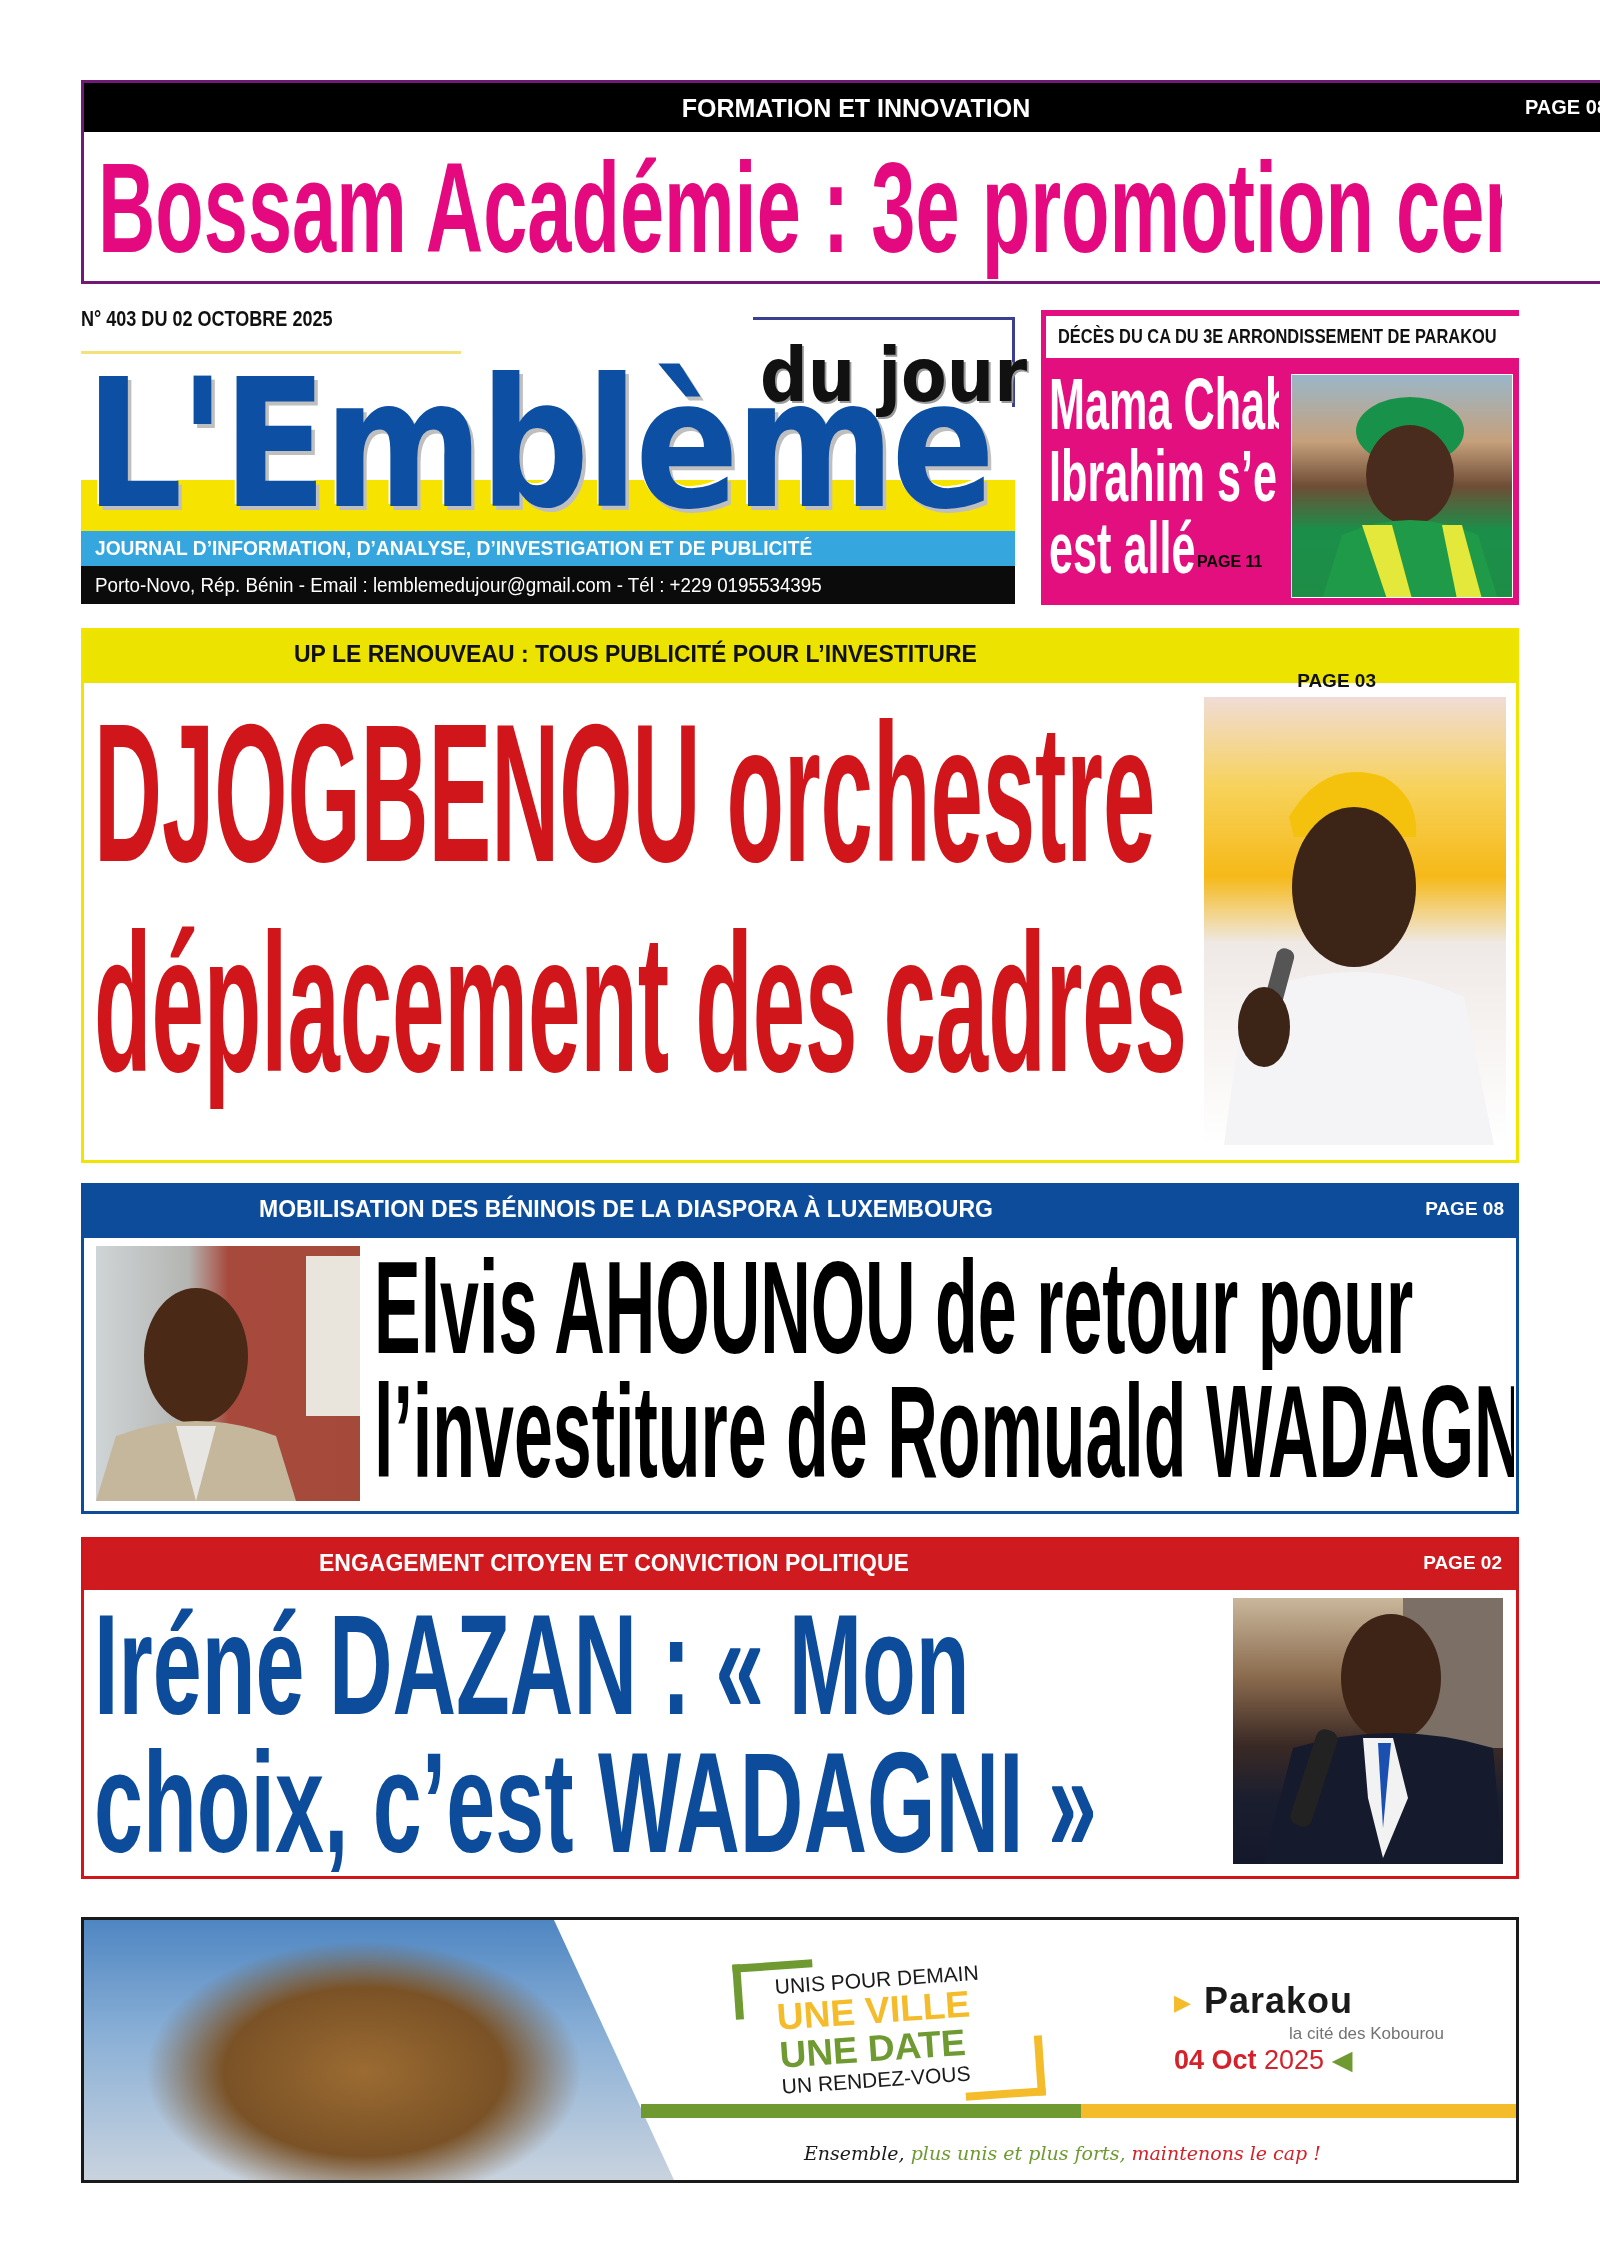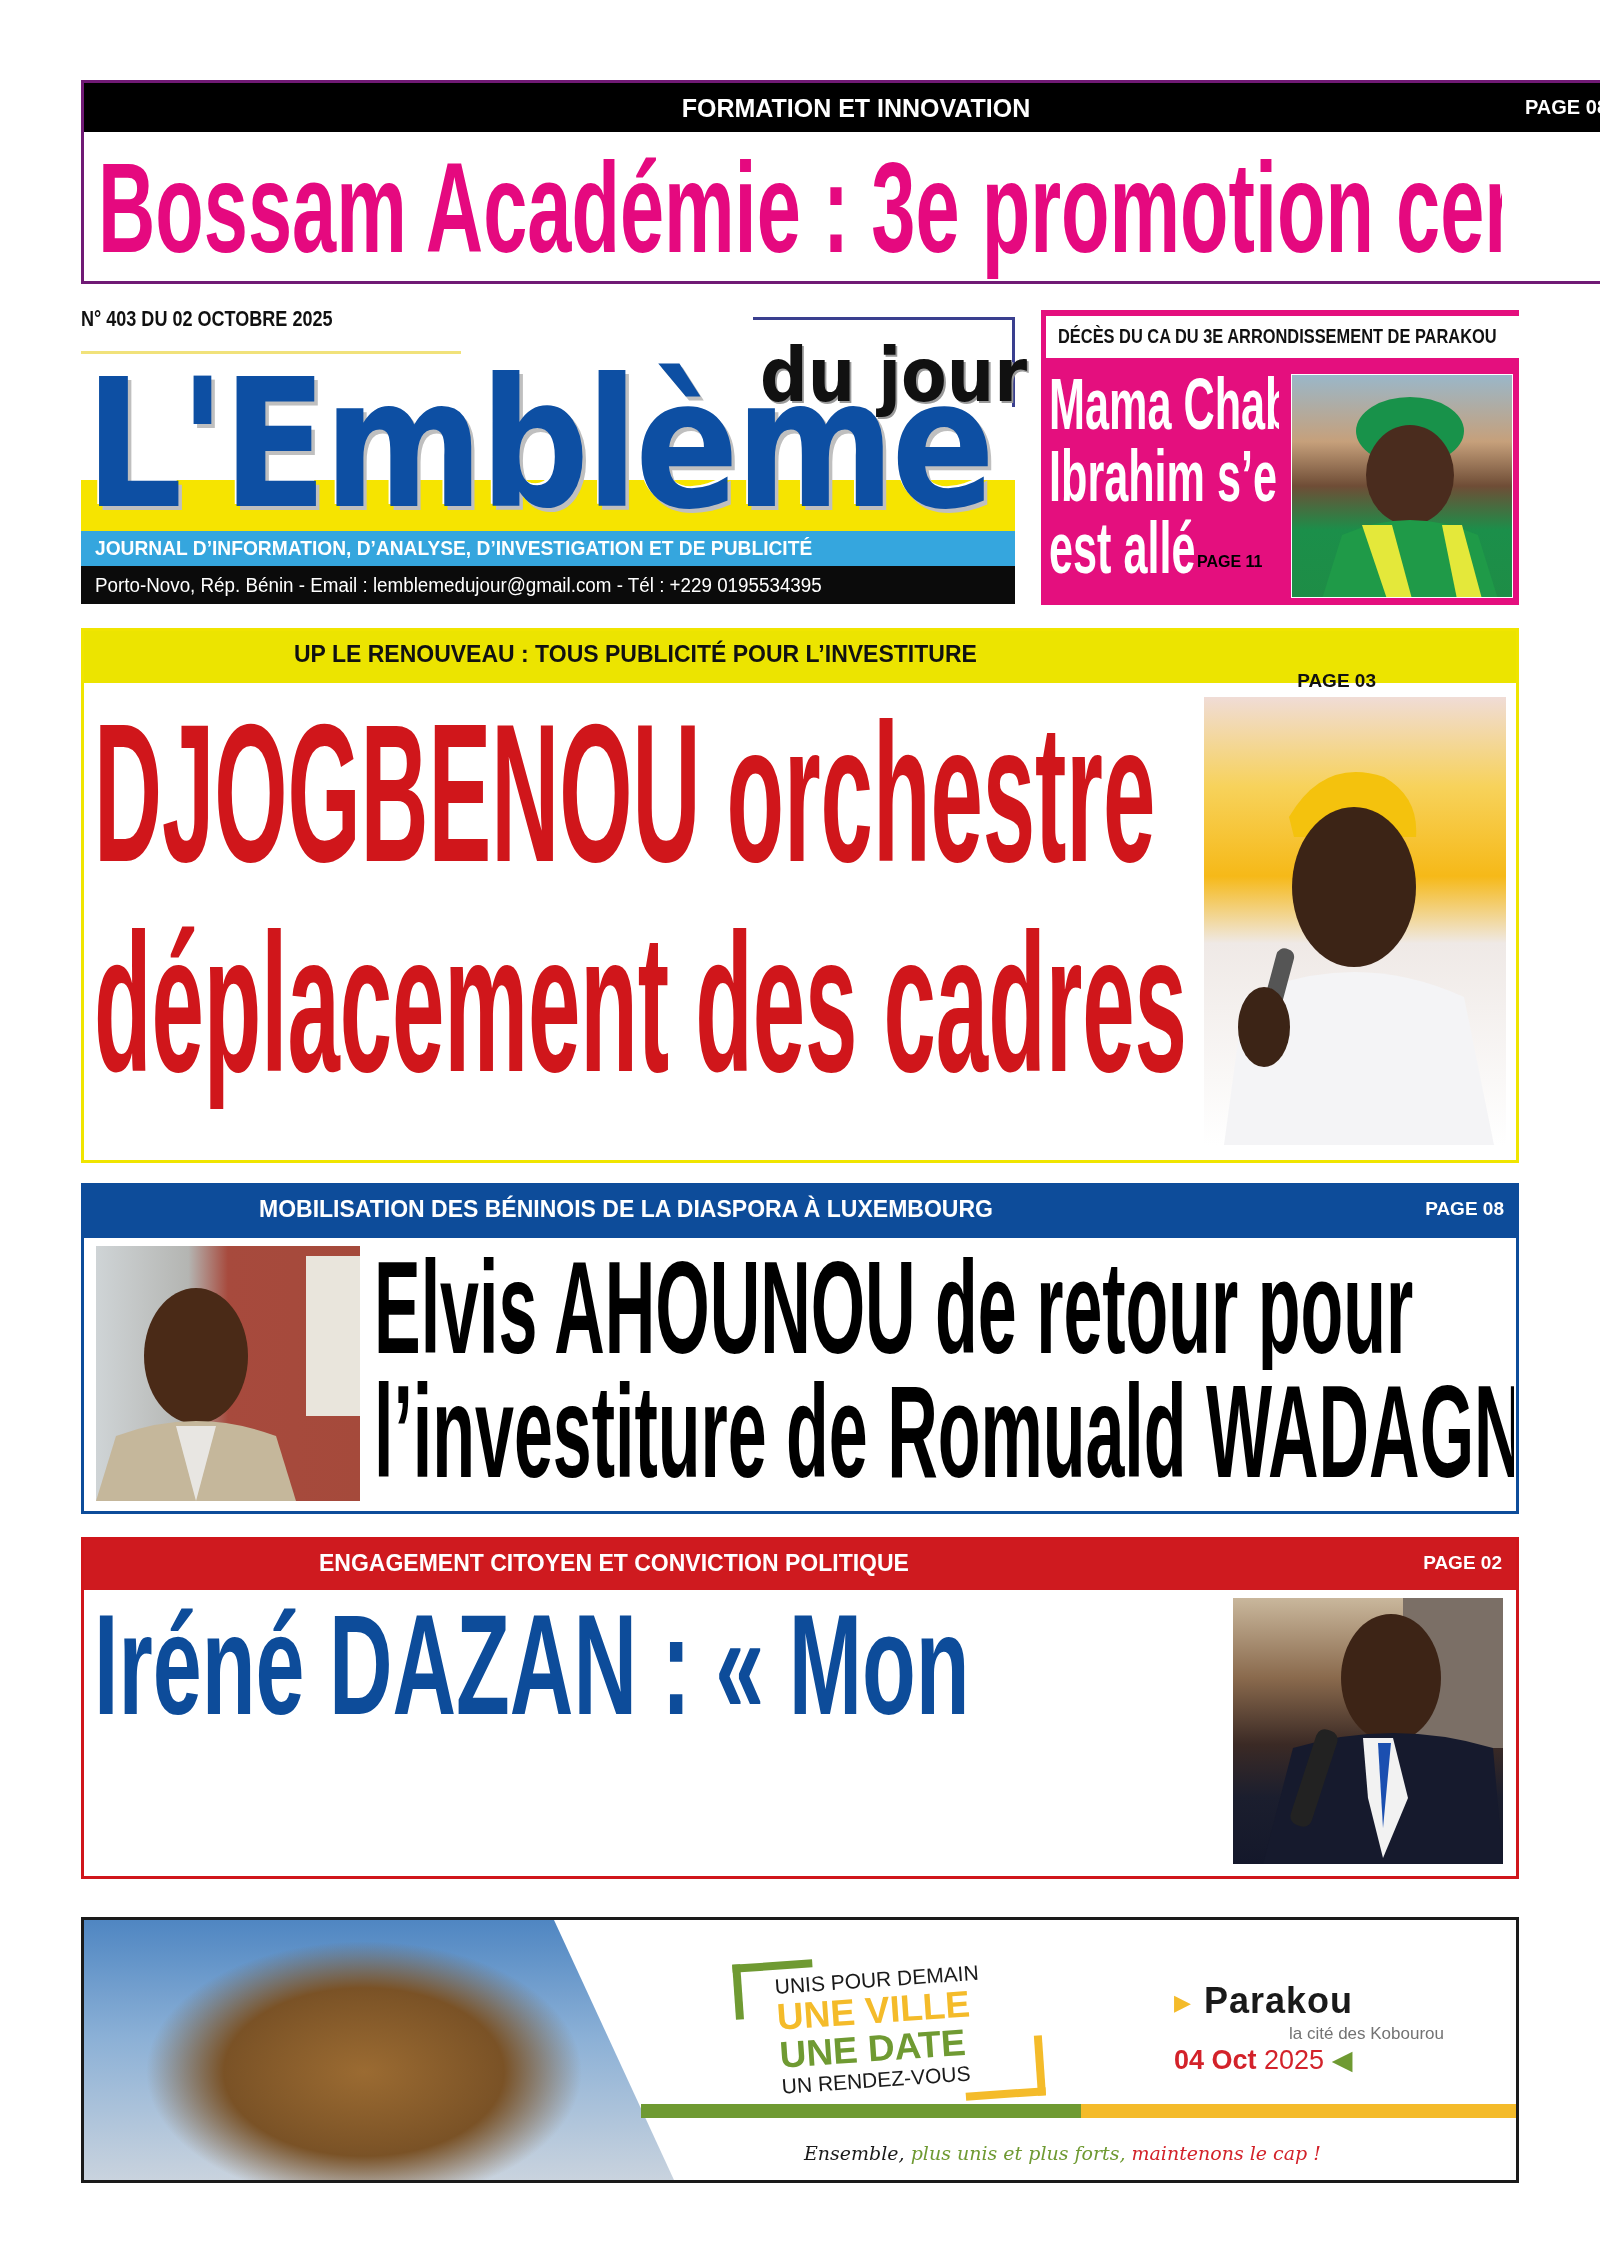--- a/index.html
+++ b/index.html
@@ -211,6 +211,7 @@
   </div>
   <div class="headline">
     <div class="line"><span class="squash">Iréné DAZAN : « Mon</span></div>
+    <div class="line"><span class="squash">choix, c’est WADAGNI »</span></div>
   </div>
   <div class="photo" title="Man in suit with blue tie speaking into microphone">
     <svg width="270" height="266" viewBox="0 0 270 266">

